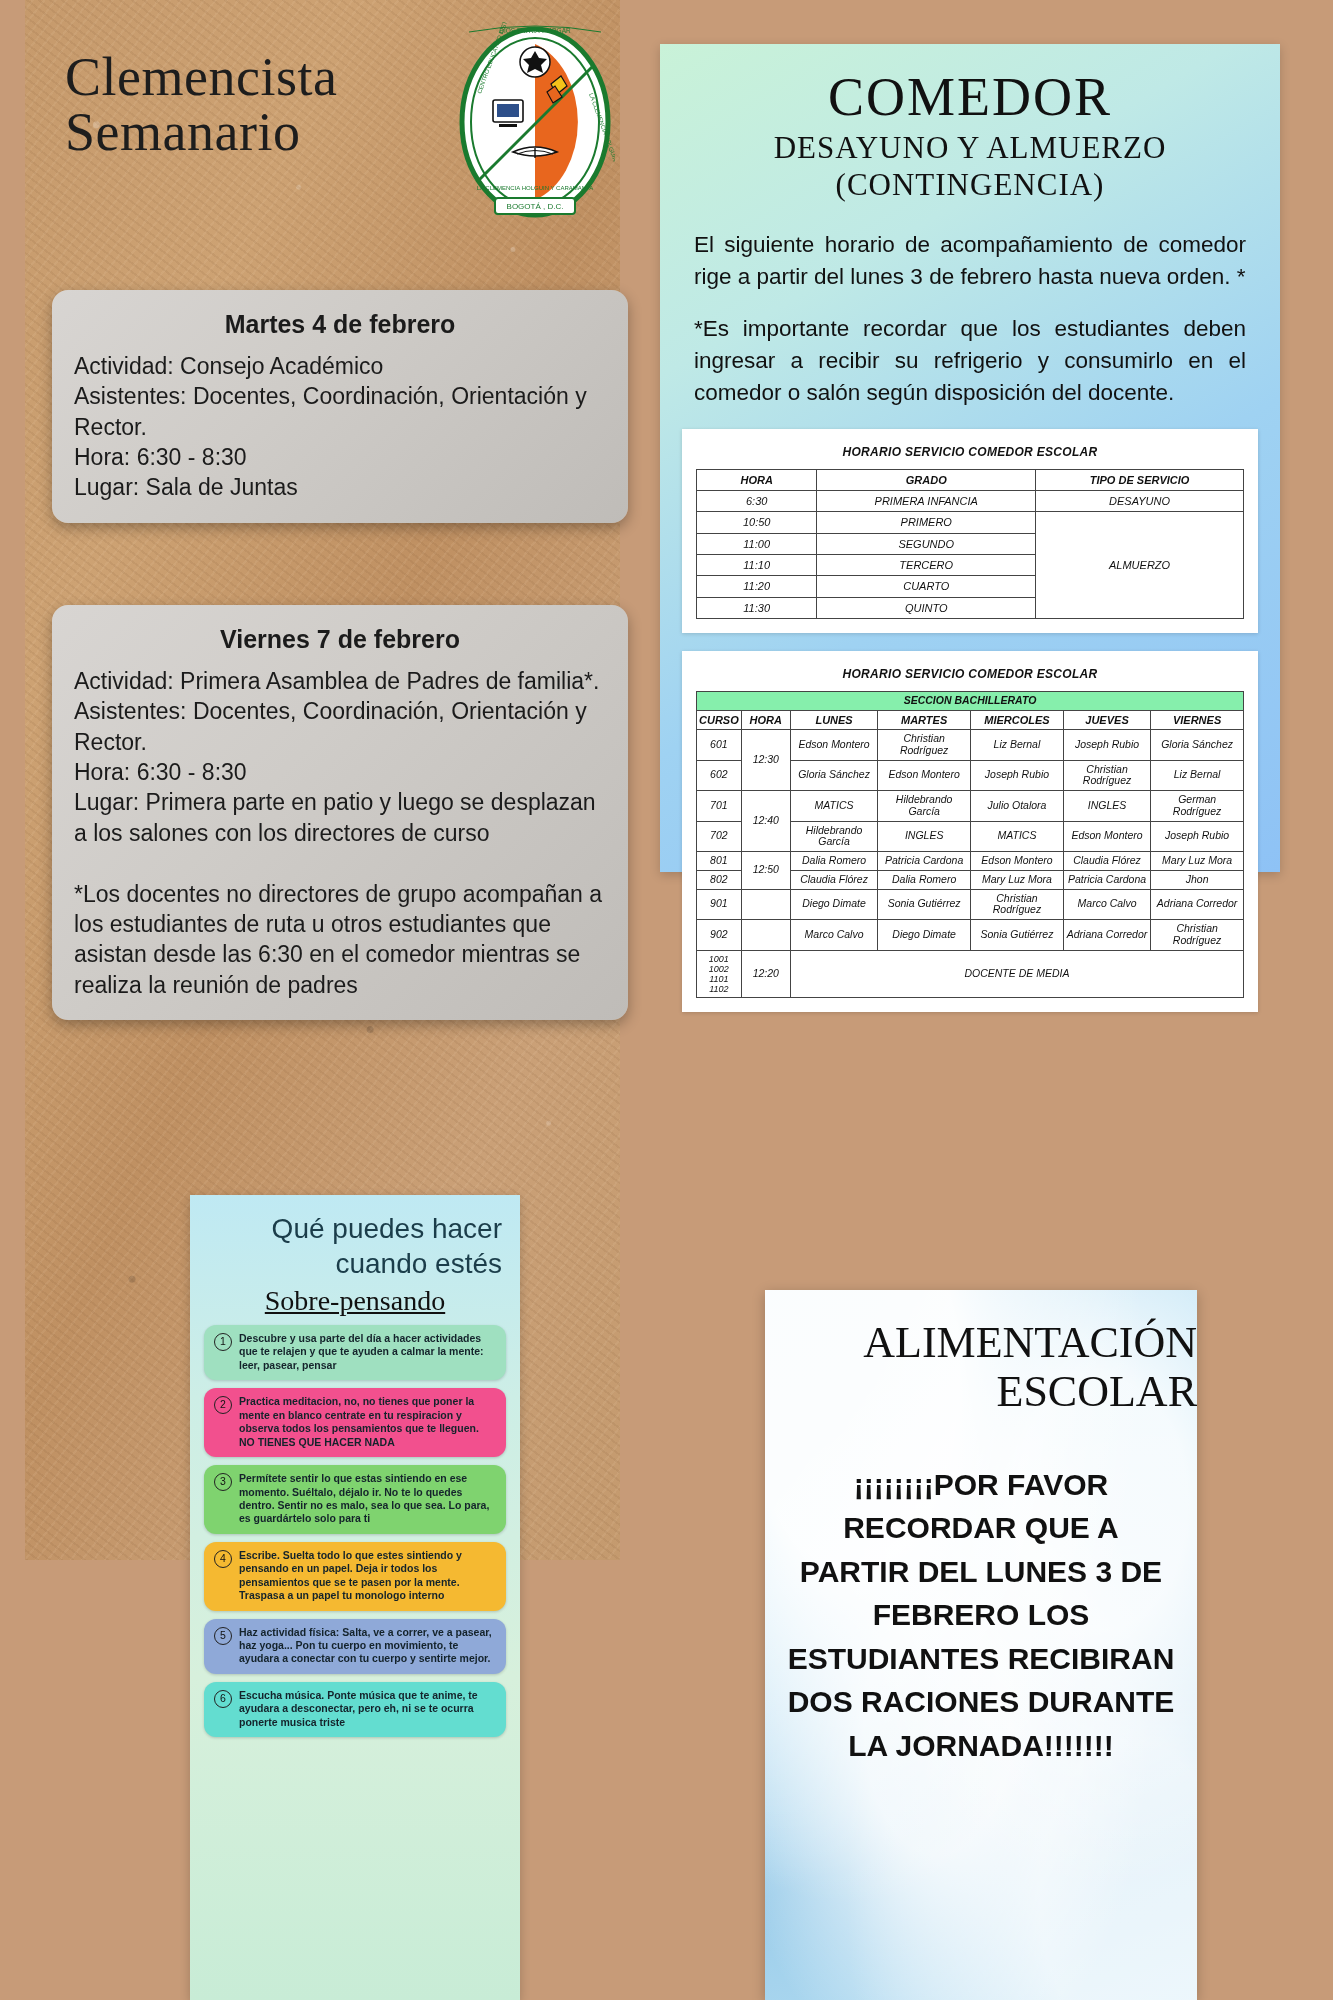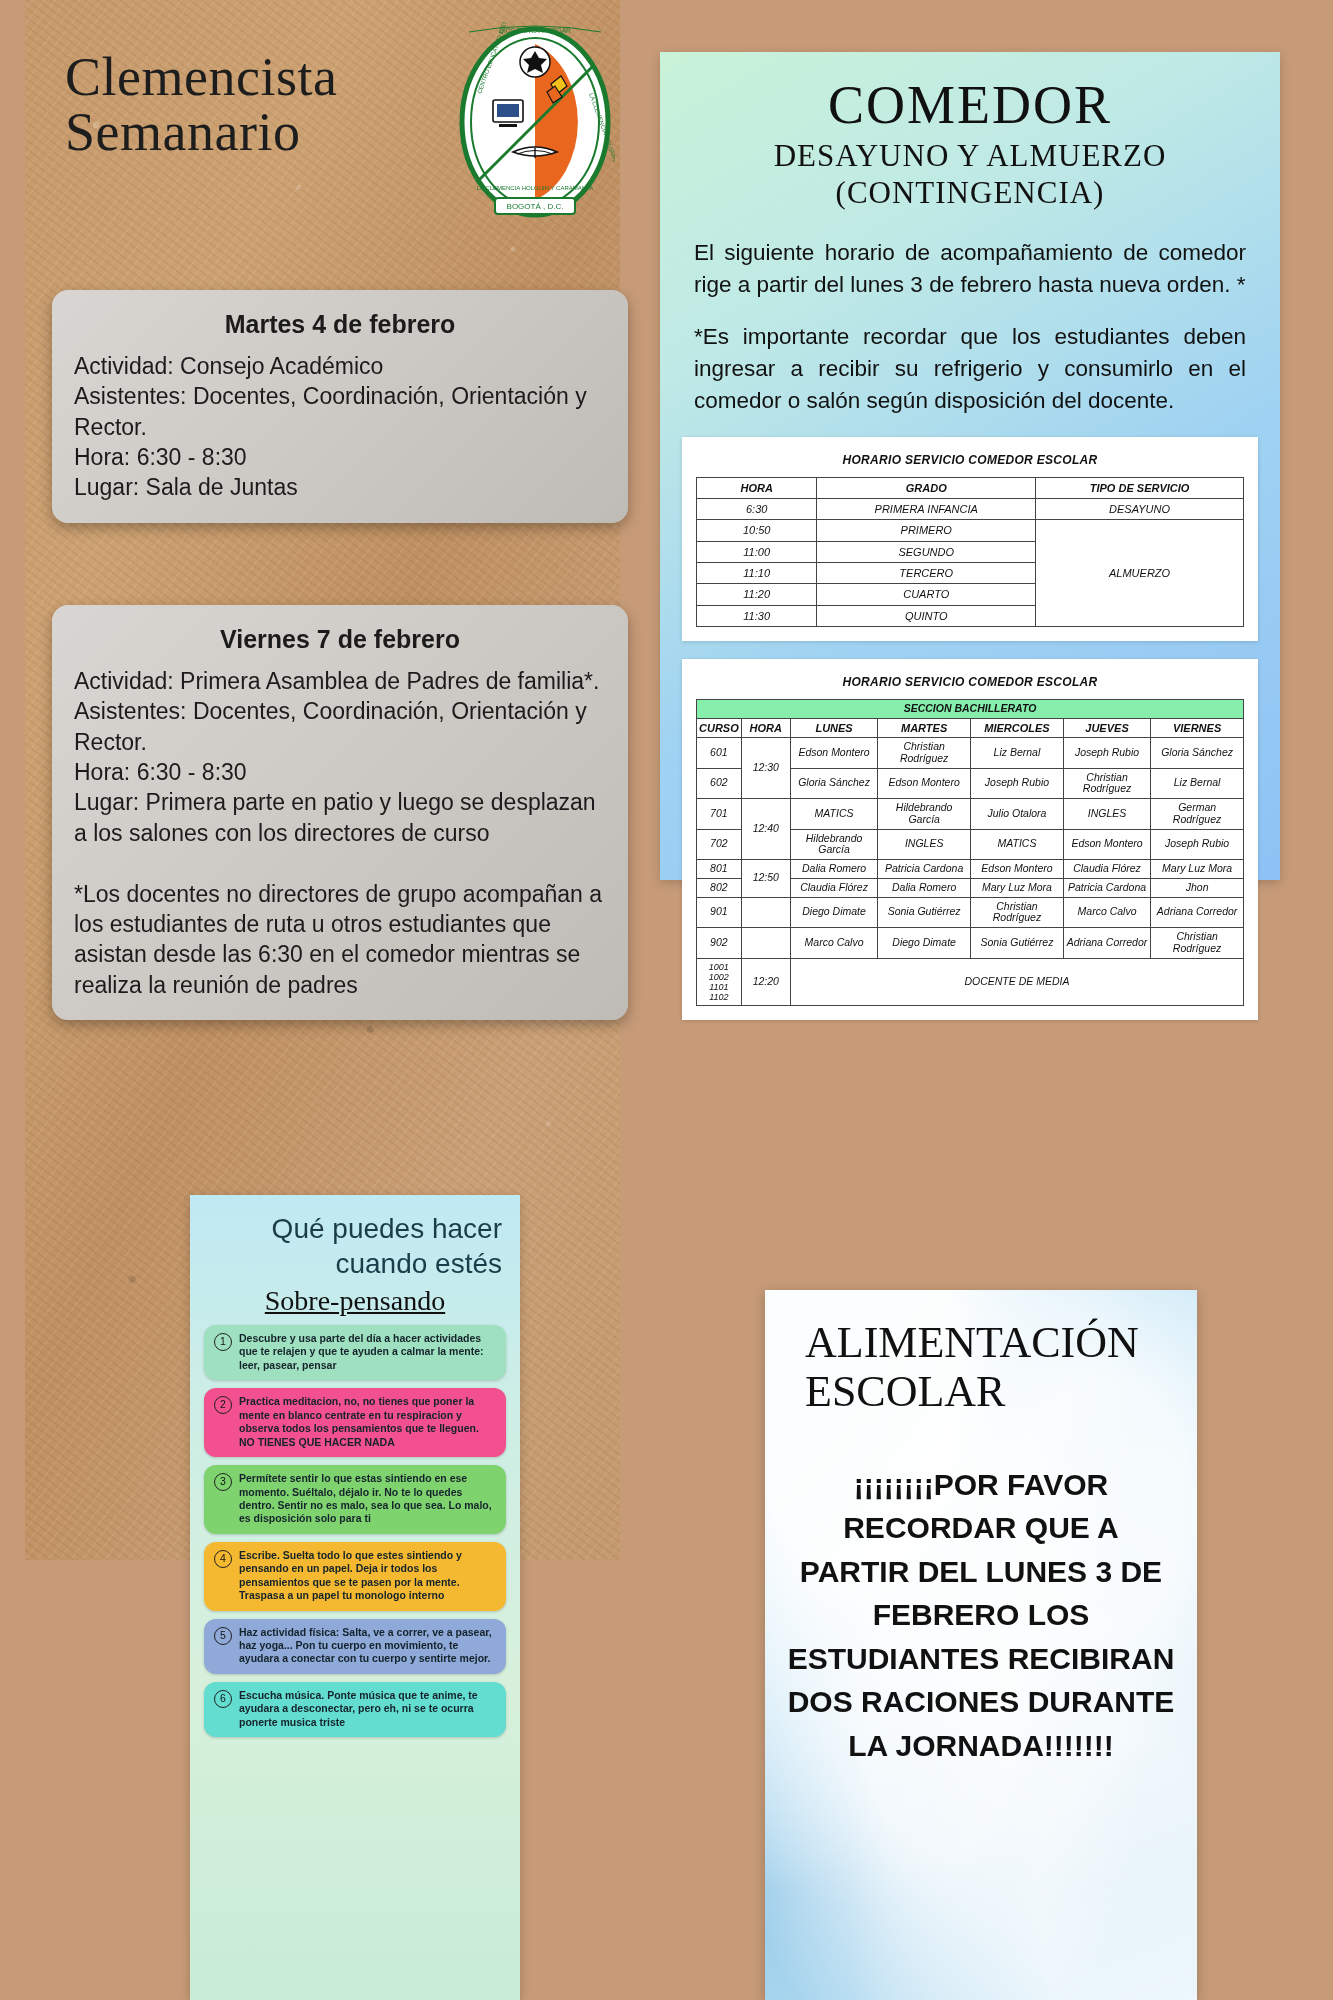--- a/index.html
+++ b/index.html
@@ -65,7 +65,7 @@
 
   
   .comedor{
-    position:absolute;left:660px;top:52px;width:620px;height:828px;z-index:4;
+    position:absolute;left:660px;top:44px;width:620px;height:828px;z-index:4;
     background:linear-gradient(150deg,#c9f2d8 0%,#bfe9e6 28%,#9fd2f2 60%,#8ec2f5 100%);
     box-shadow:0 3px 10px rgba(0,0,0,.18);
   }

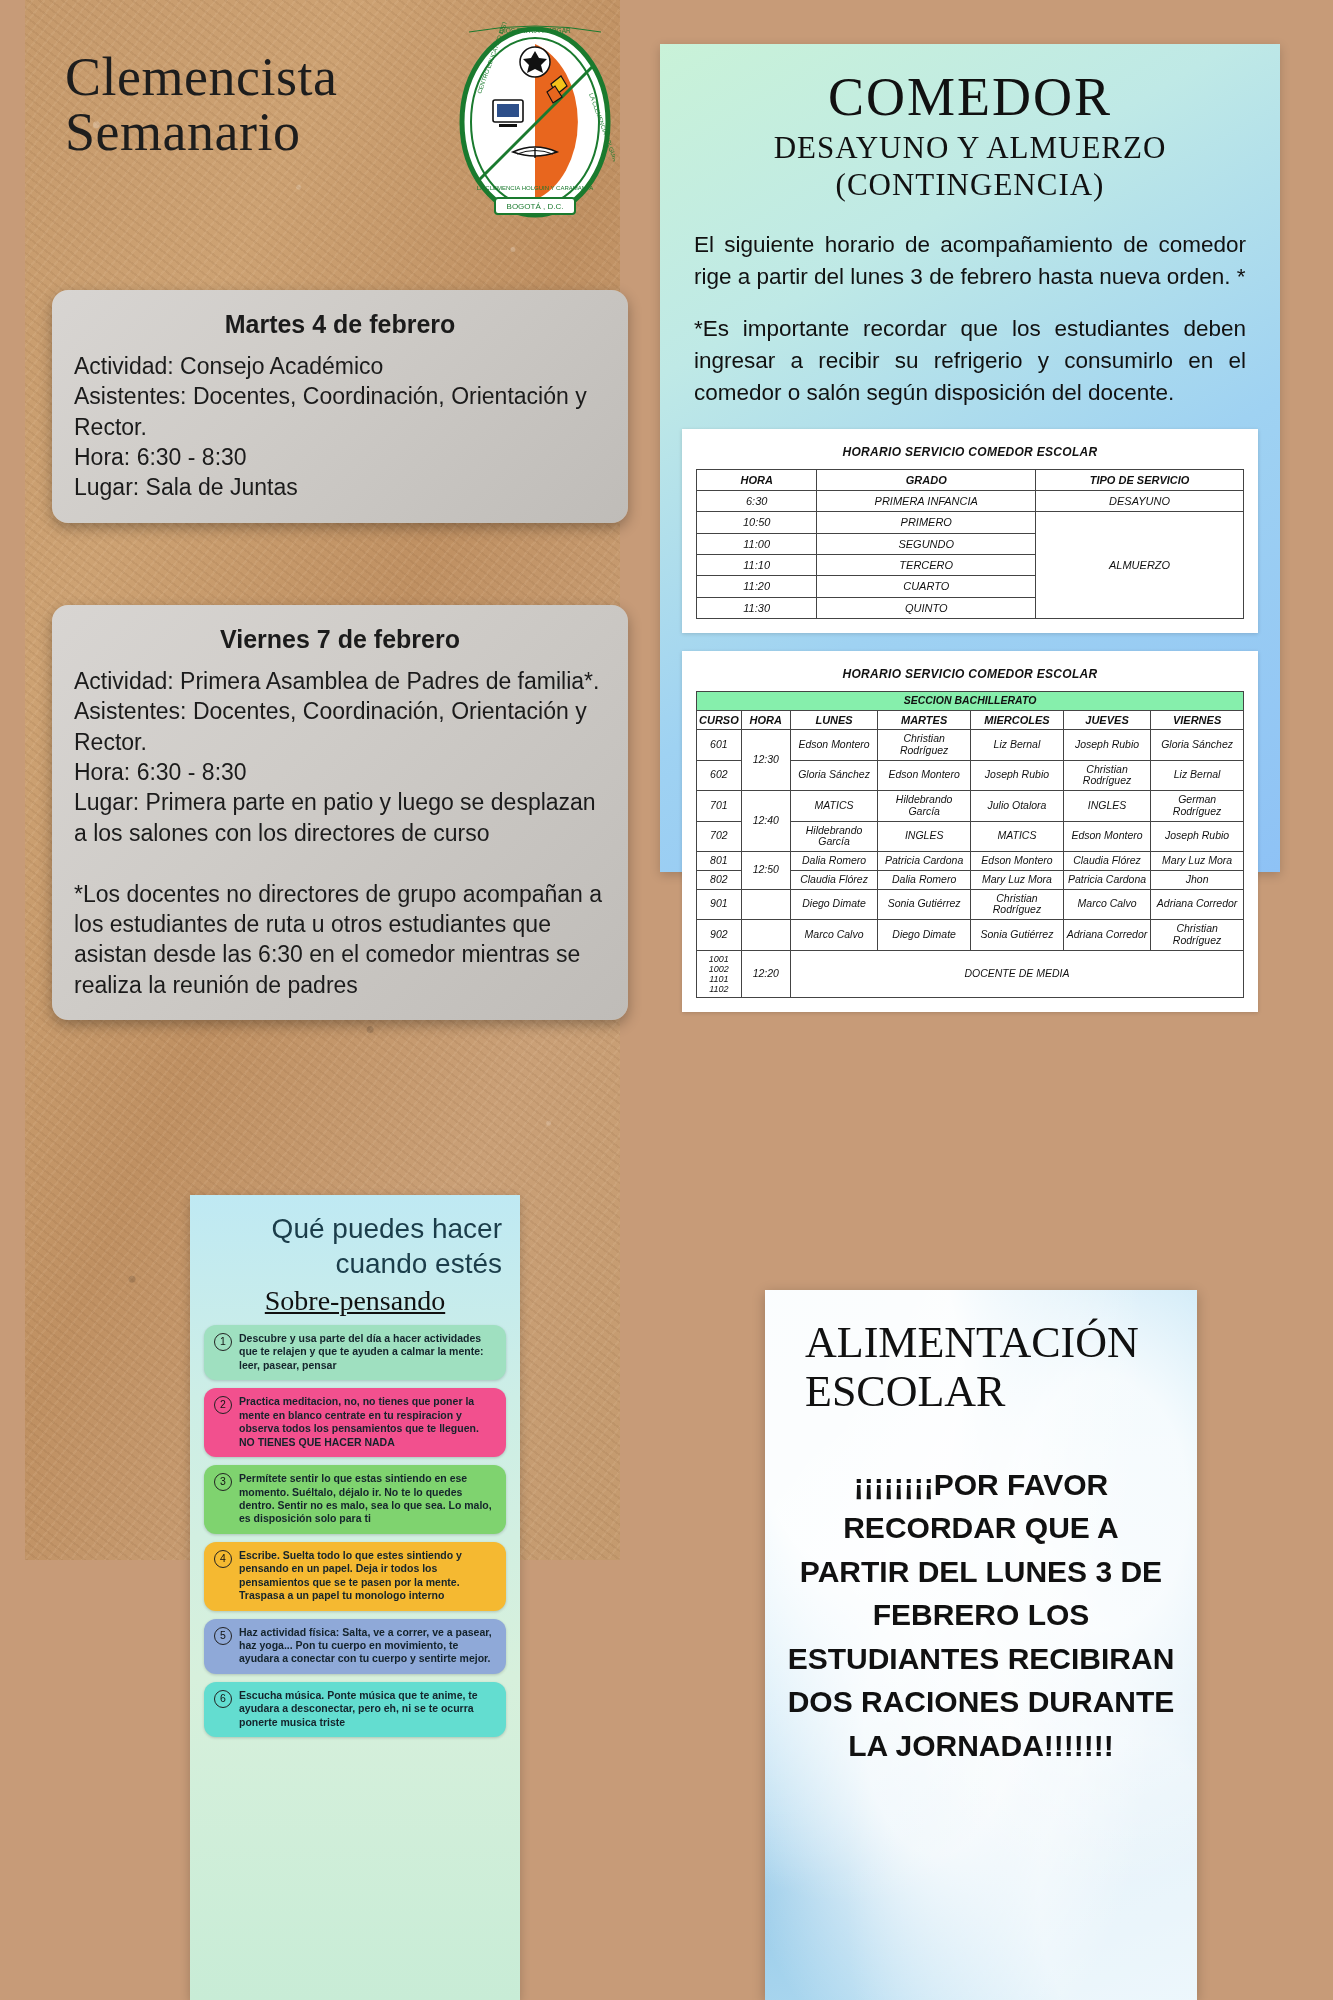--- a/index.html
+++ b/index.html
@@ -115,7 +115,7 @@
     box-shadow:0 3px 12px rgba(0,0,0,.22);
   }
   .alim h2{
-    margin:28px 0 0 0;text-align:left;
+    margin:28px 0 0 0;text-align:right;
     font-family:"Liberation Serif", serif;font-weight:normal;
     font-size:44px;line-height:1.12;color:#111;padding-left:40px;
   }

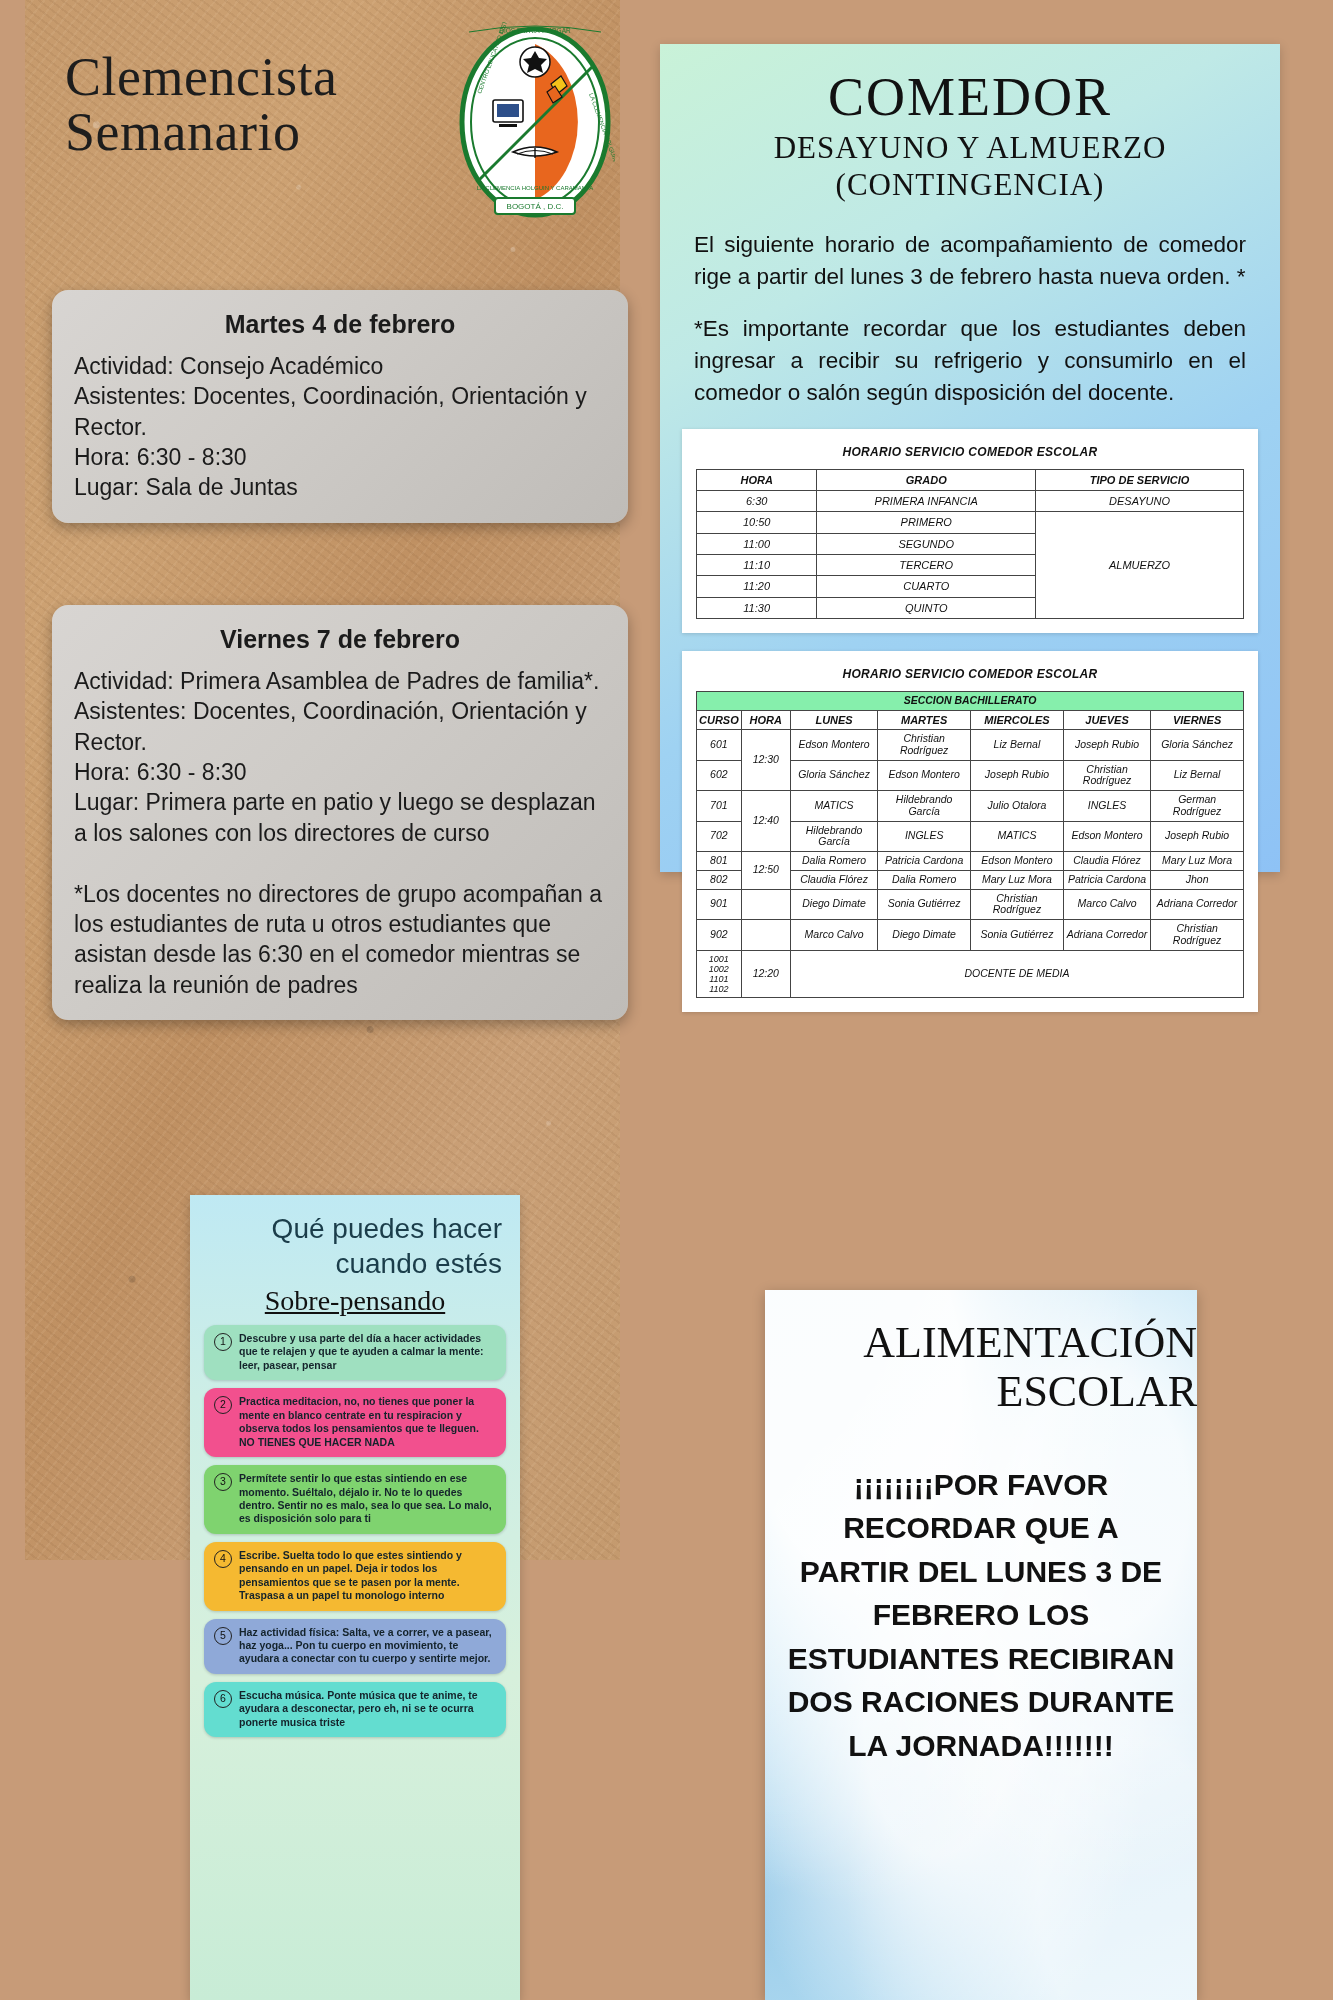--- a/index.html
+++ b/index.html
@@ -378,7 +378,7 @@
   </div>
   <div class="tip" style="background:#7fd36f">
     <div class="num">3</div>
-    <div class="txt">Permítete sentir lo que estas sintiendo en ese momento. Suéltalo, déjalo ir. No te lo quedes dentro. Sentir no es malo, sea lo que sea. Lo malo, es disposición solo para ti</div>
+    <div class="txt">Permítete sentir lo que estas sintiendo en ese momento. Suéltalo, déjalo ir. No te lo quedes dentro. Sentir no es malo, sea lo que sea. Lo para, es guardártelo solo para ti</div>
   </div>
   <div class="tip" style="background:#f5b931">
     <div class="num">4</div>

